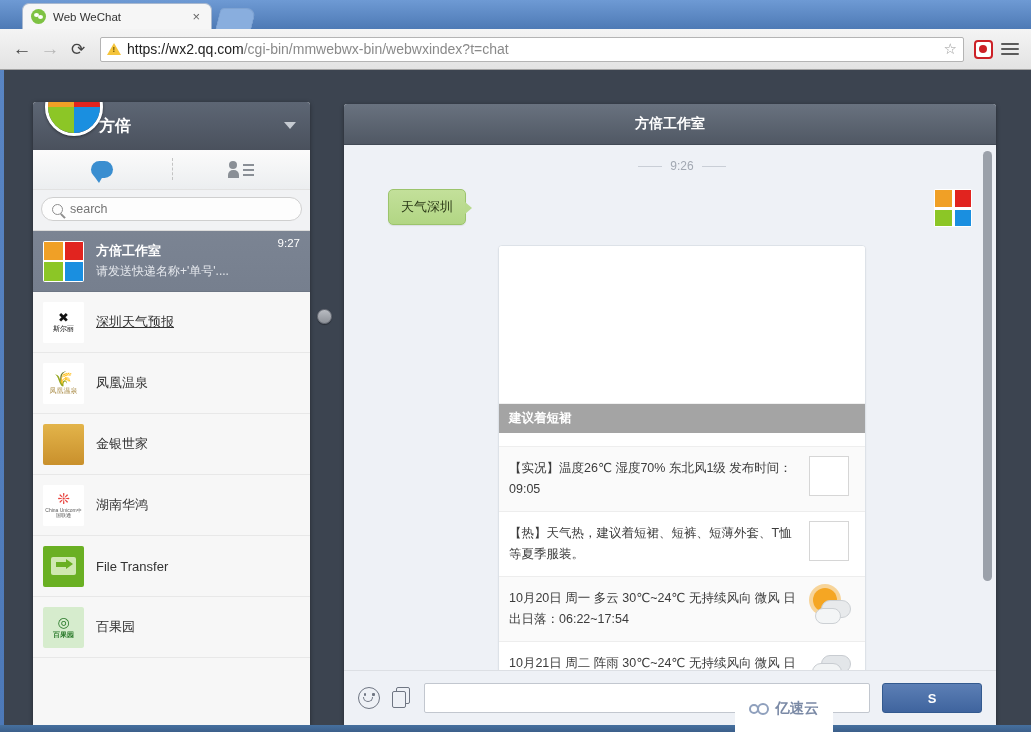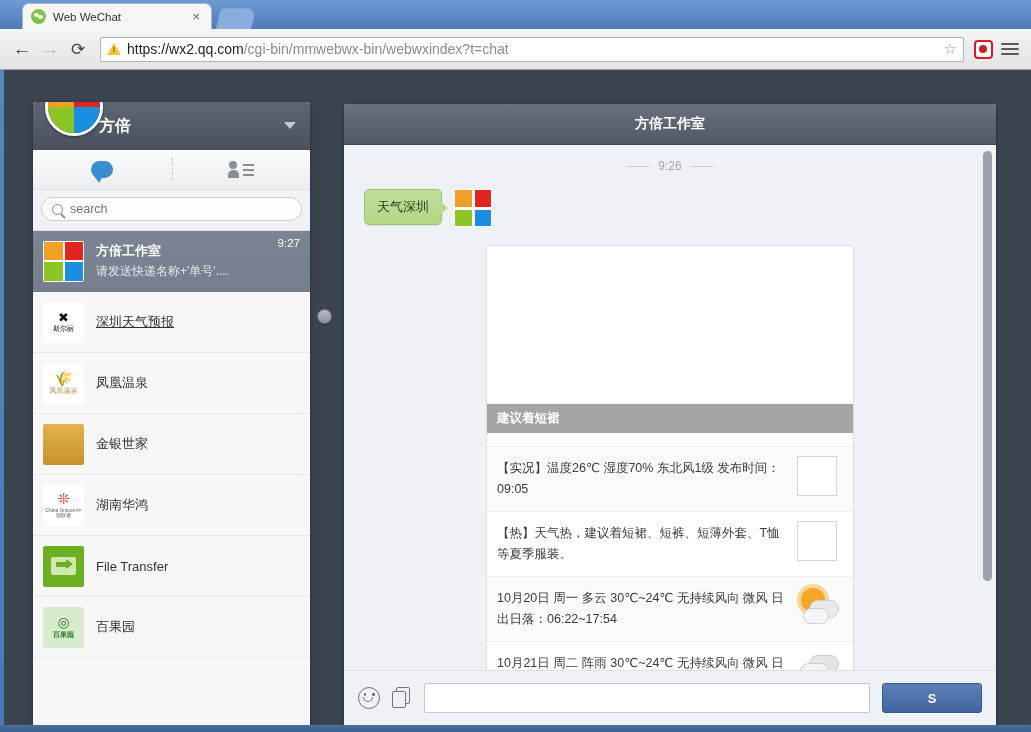--- a/index.html
+++ b/index.html
@@ -296,7 +296,7 @@
 
   .cp-messages {
     flex: 1 1 auto; position: relative; overflow: hidden;
-    background: #eef1f6; padding: 14px 20px 0 20px;
+    background: #eef1f6; padding: 14px 20px 0 20px; margin-left: 24px;
   }
   .time-divider {
     display: flex; align-items: center; justify-content: center;

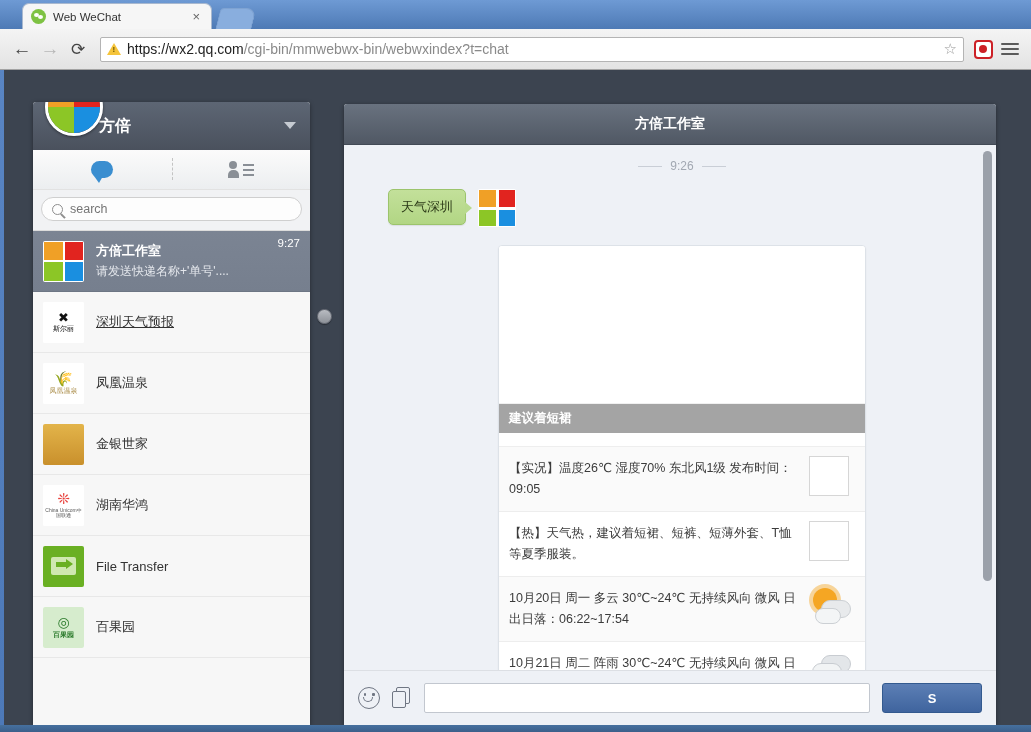--- a/index.html
+++ b/index.html
@@ -306,7 +306,7 @@
   .time-divider .tm { font-size: 12px; color: #a2a8b2; }
 
   .msg-out {
-    display: flex; align-items: flex-start; justify-content: flex-start;
+    display: flex; align-items: flex-start; justify-content: space-between;
     margin-bottom: 18px; padding-right: 4px;
   }
   .bubble-out {

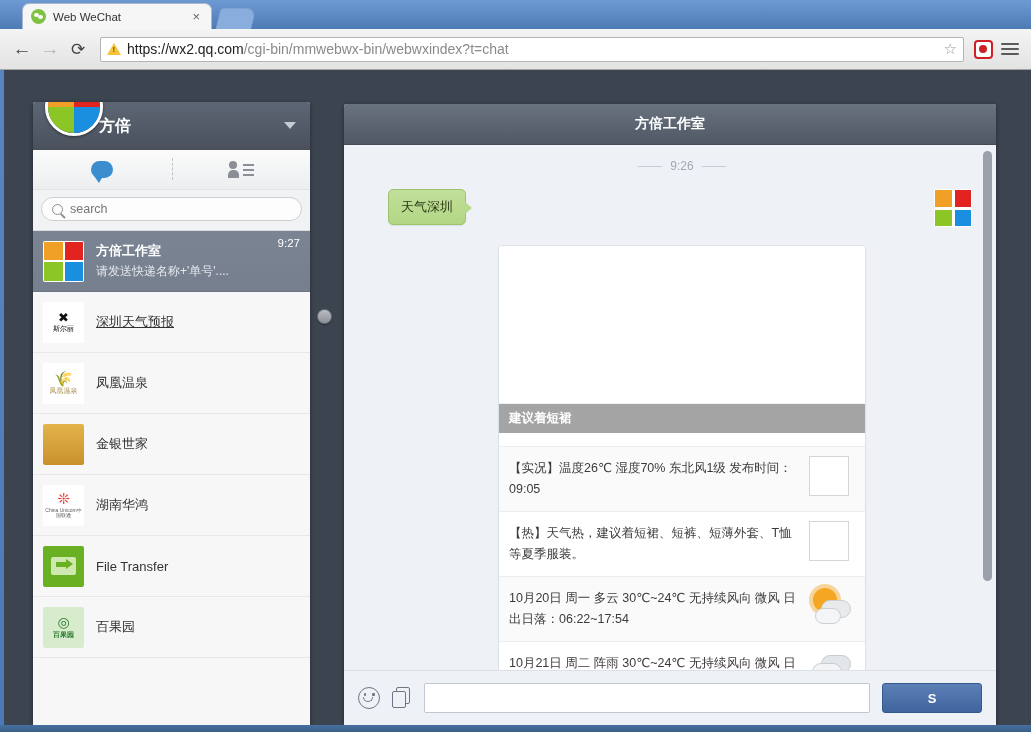--- a/index.html
+++ b/index.html
@@ -700,6 +700,13 @@
 
   <div class="bottom-strip"></div>
 
+  <div class="watermark">
+    <span class="wm-cloud">
+      <i class="c c1"></i>
+        <i class="c c2"></i>
+    </span>
+    <span class="wm-text">亿速云</span>
+  </div>
 
 </div>
 

